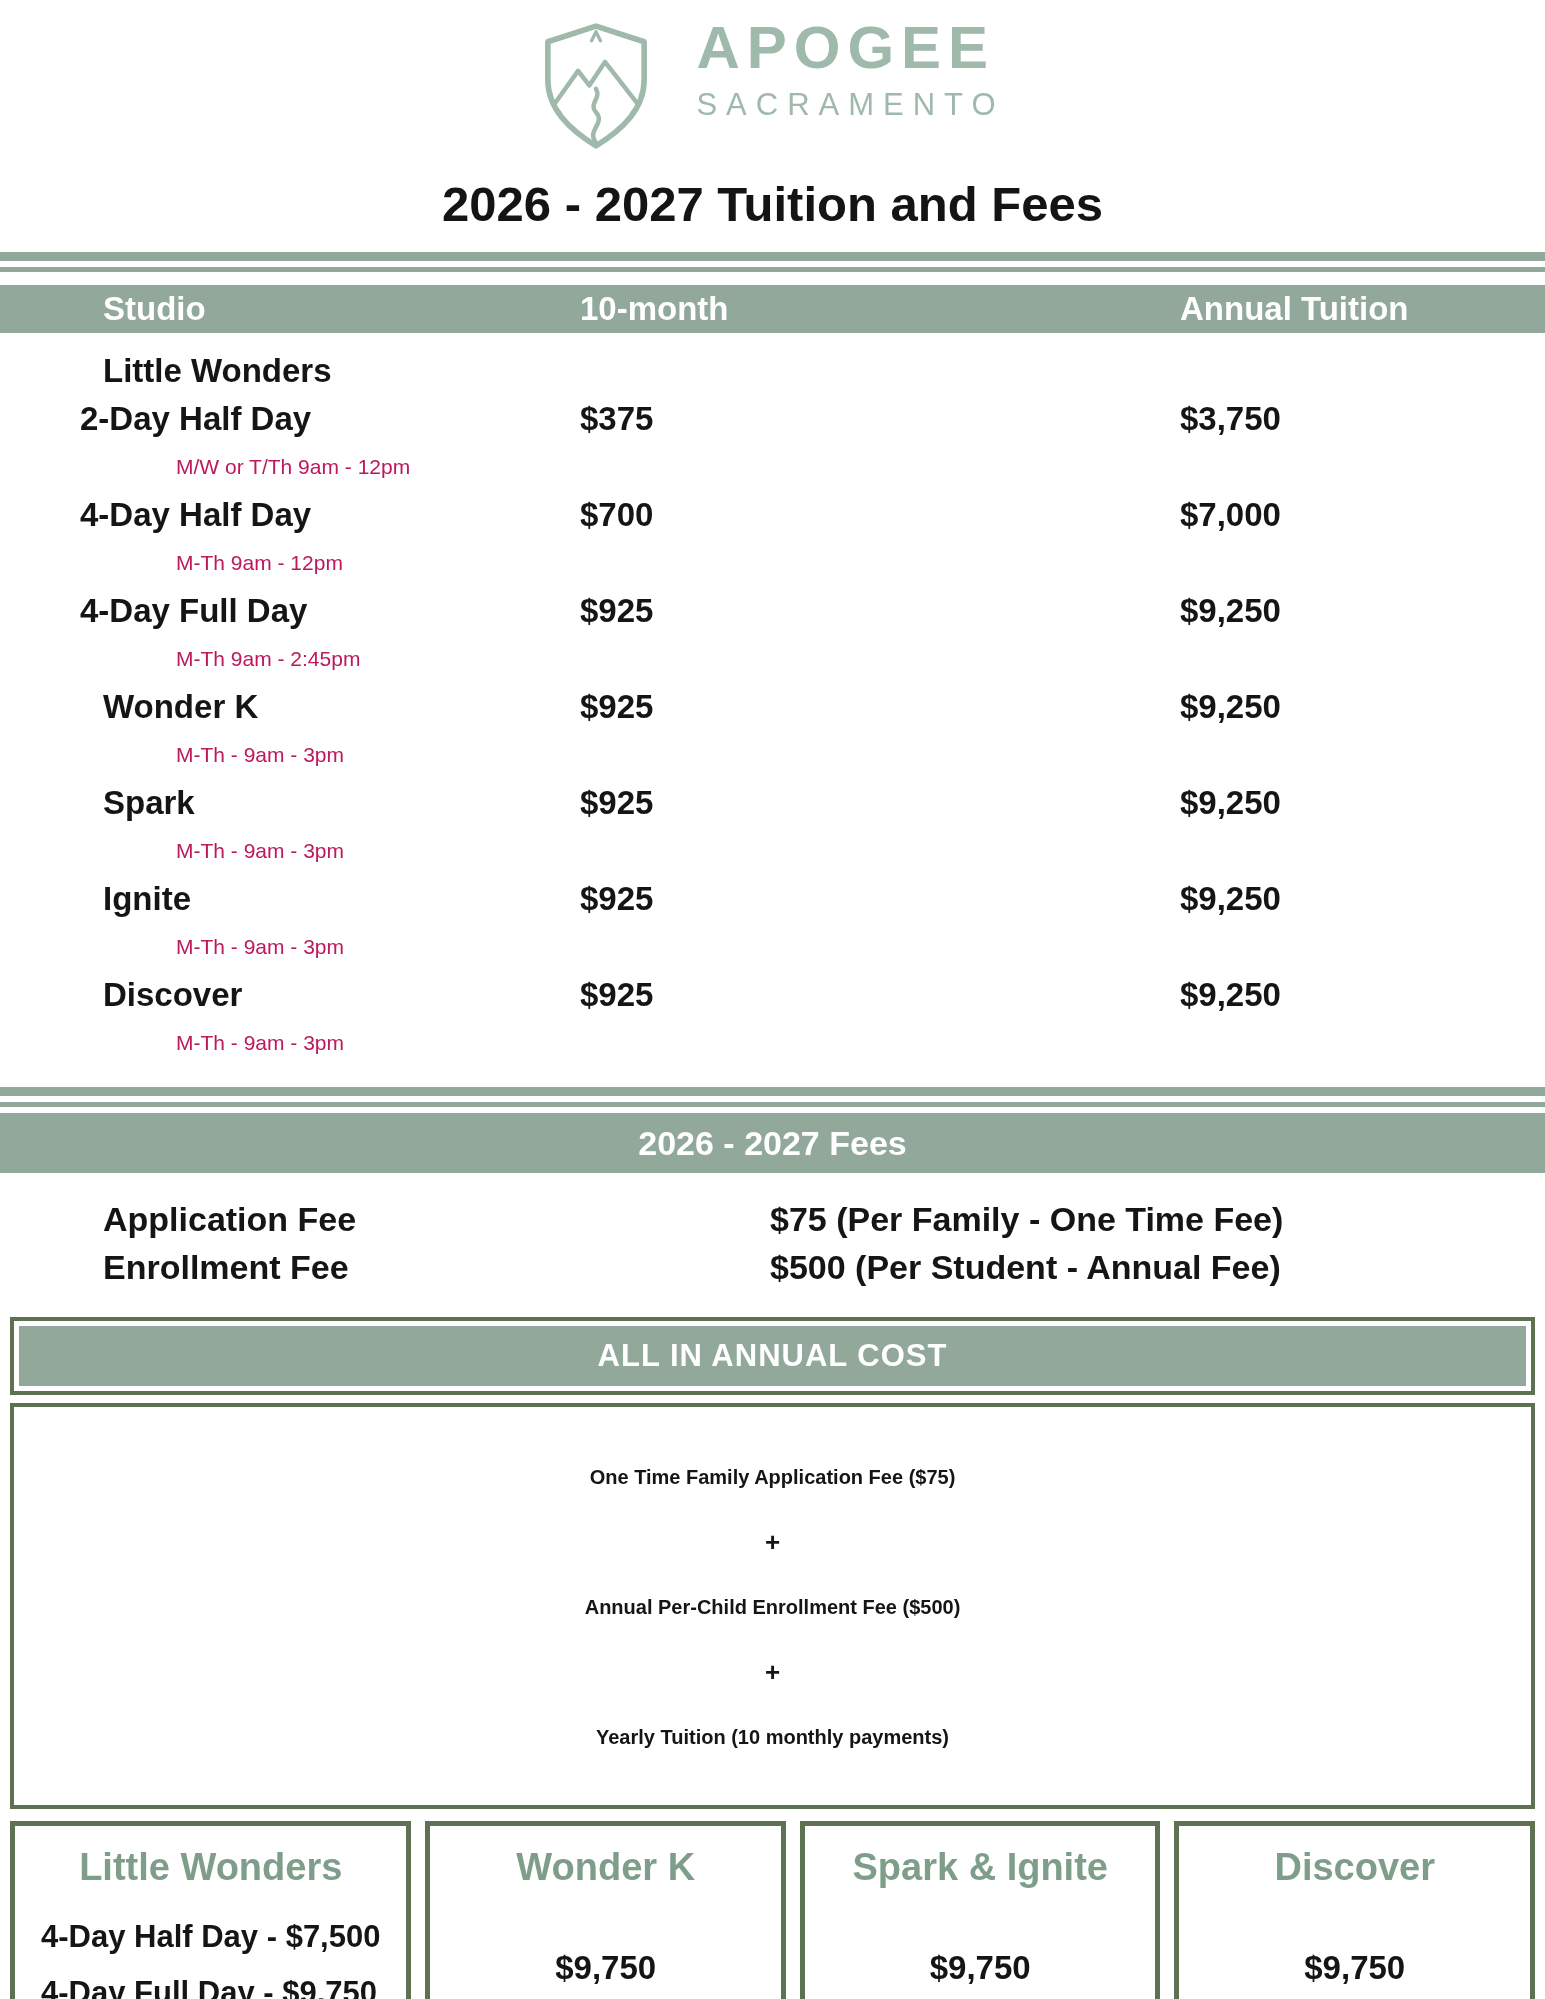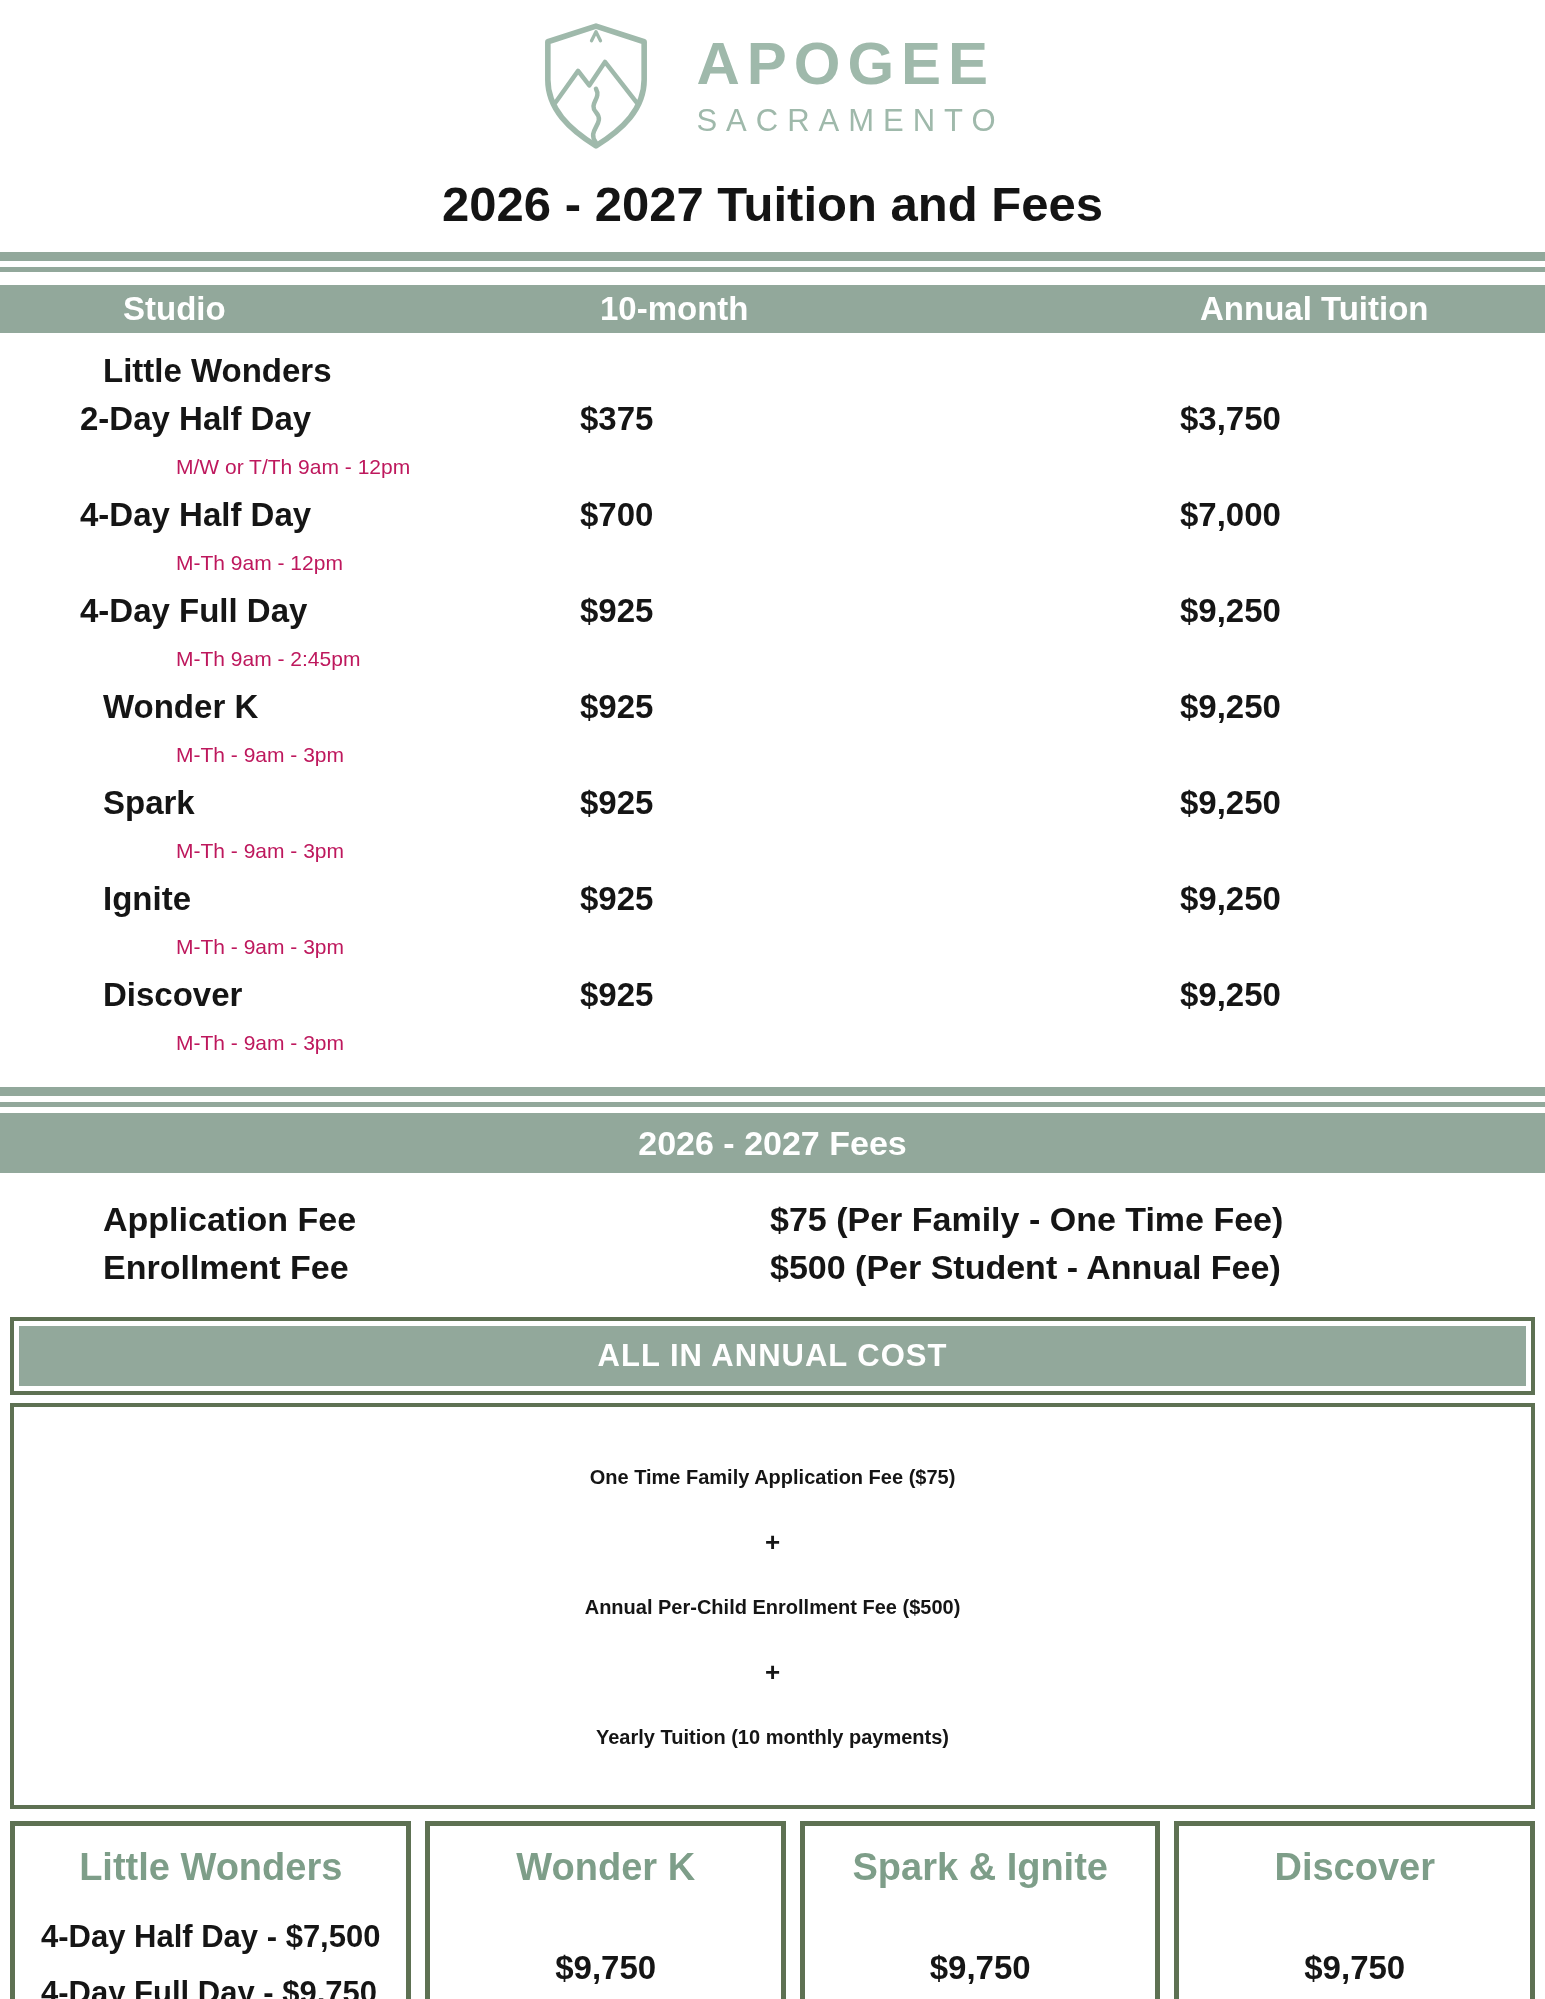--- a/index.html
+++ b/index.html
@@ -10,7 +10,7 @@
   }
   
   .header { padding-top: 18px; text-align: center; }
-  .logo-row { display: flex; align-items: center; justify-content: center; gap: 44px; }
+  .logo-row { display: flex; justify-content: center; gap: 44px; }
   .logo-svg { width: 112px; height: 136px; }
   .brand { text-align: left; }
   .brand-name { font-size: 60px; font-weight: 700; letter-spacing: 7px; color: var(--logo-green, #9fb9ab); line-height: 1; }

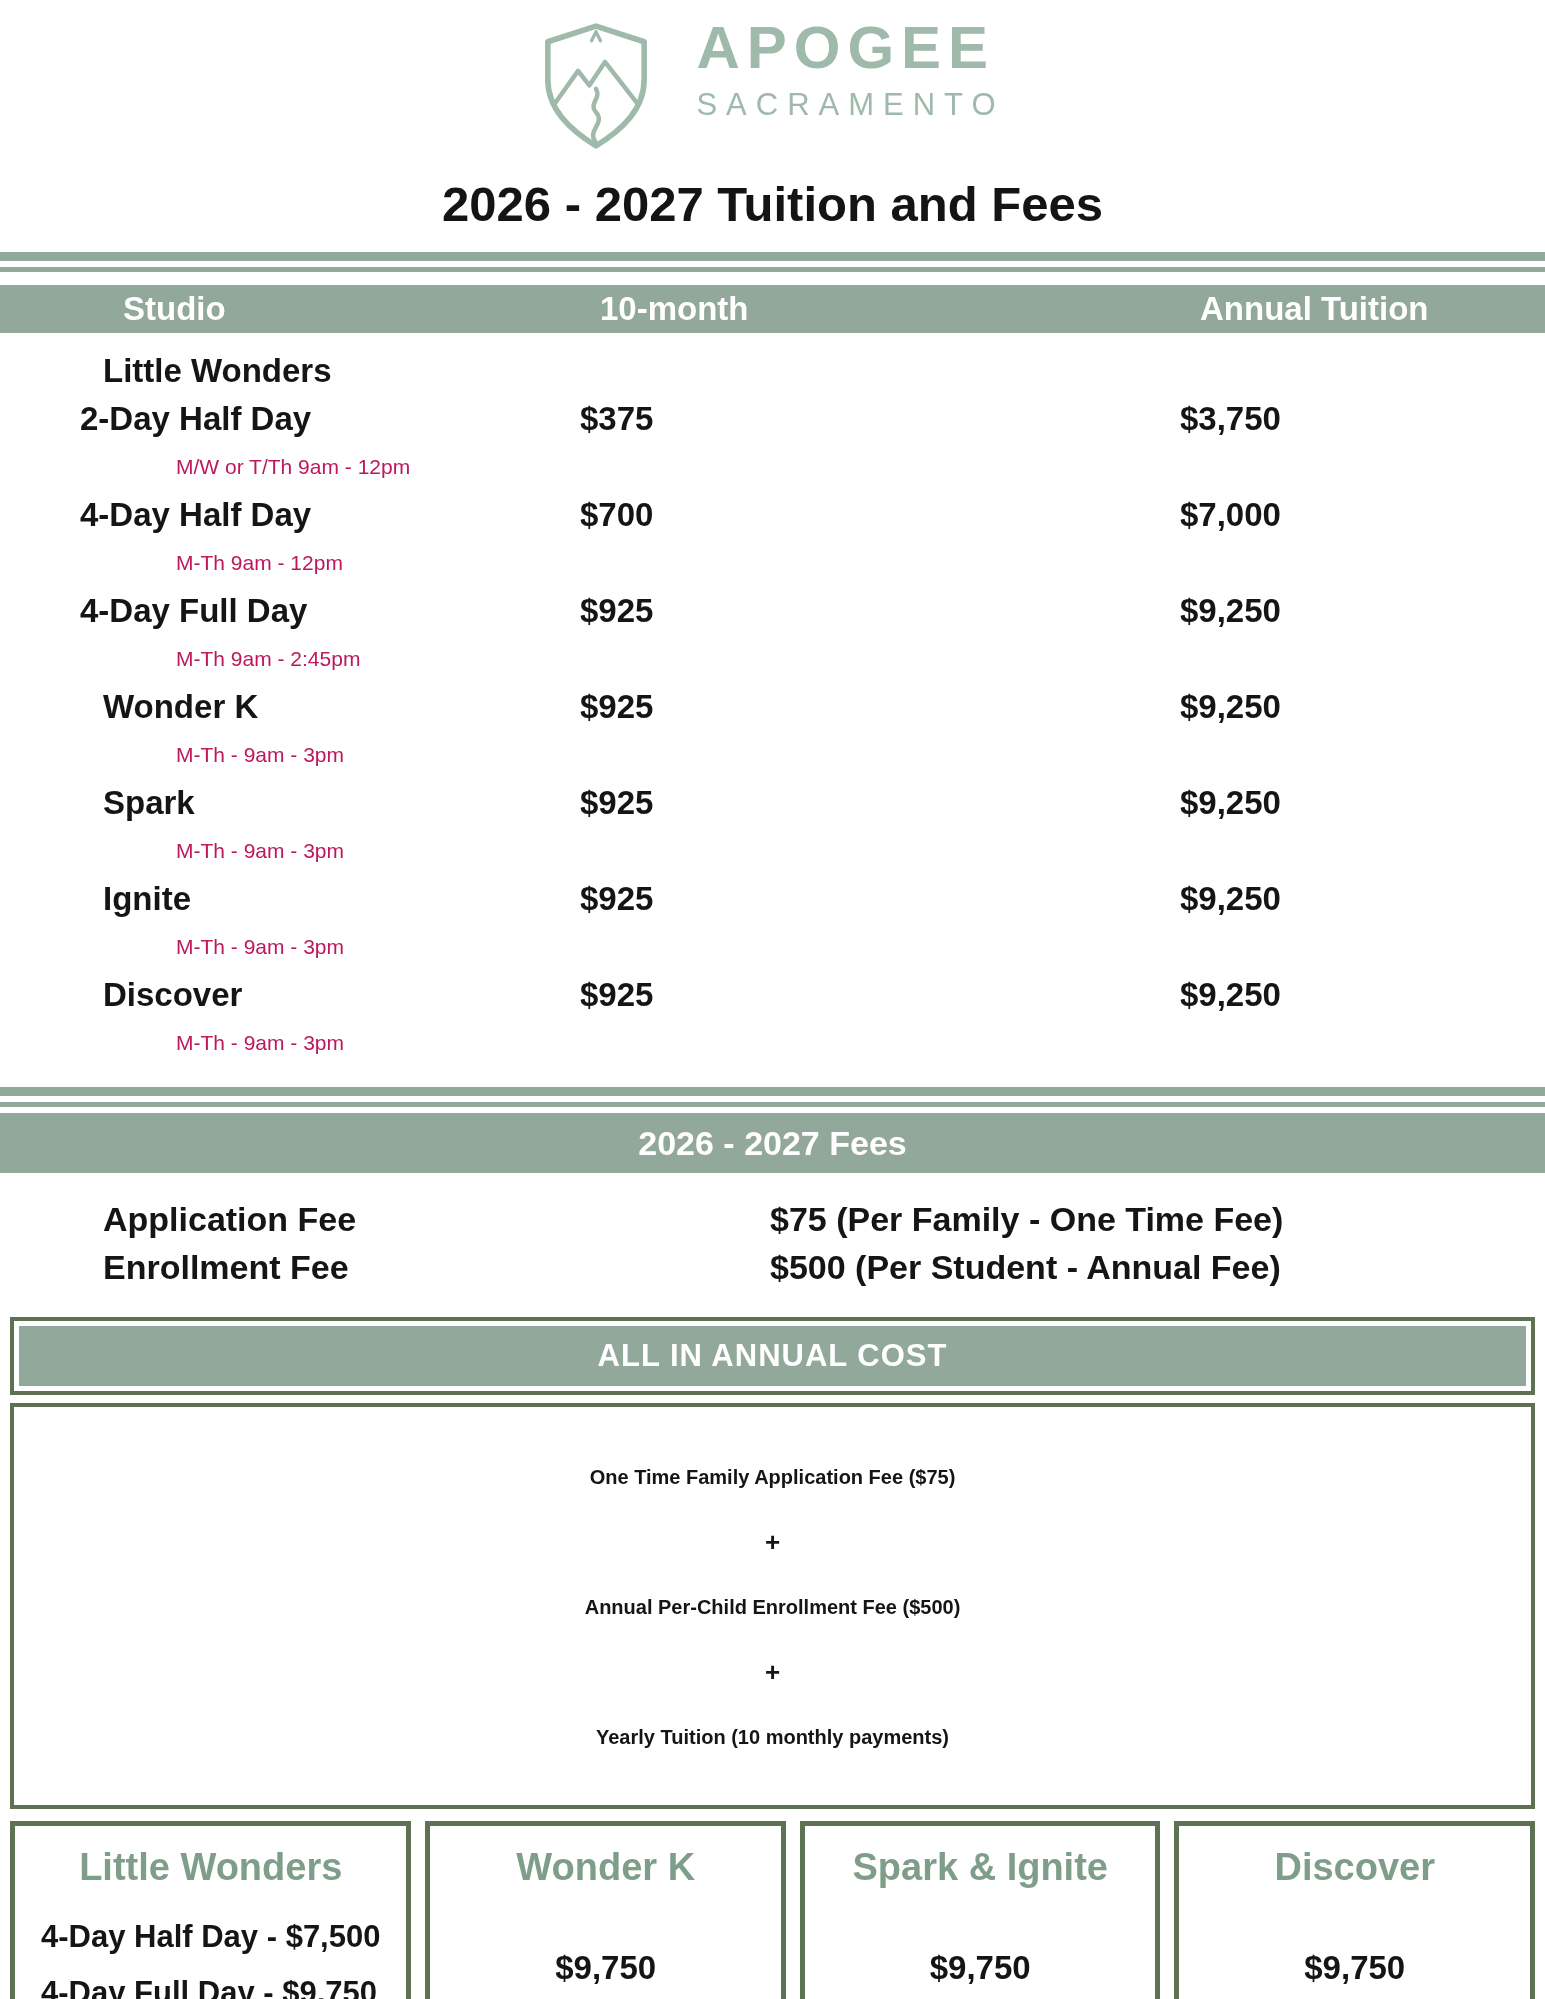--- a/index.html
+++ b/index.html
@@ -22,7 +22,7 @@
   .rule .thin  { height: 5px; background: var(--sage, #92a89b); margin-top: 6px; }
   
   .grid3 { display: grid; grid-template-columns: 580px 455px 145px 1fr; align-items: center; }
-  .thead { margin-top: 13px; height: 48px; background: var(--sage, #92a89b); color: #fff; font-weight: 700; font-size: 33px; padding-left: 20px; }
+  .thead { margin-top: 13px; height: 48px; background: var(--sage, #92a89b); color: #fff; font-weight: 700; font-size: 33px; }
   .h-studio { padding-left: 103px; }
   .c-mid, .c-right { }
   .rows { padding-top: 14px; }

